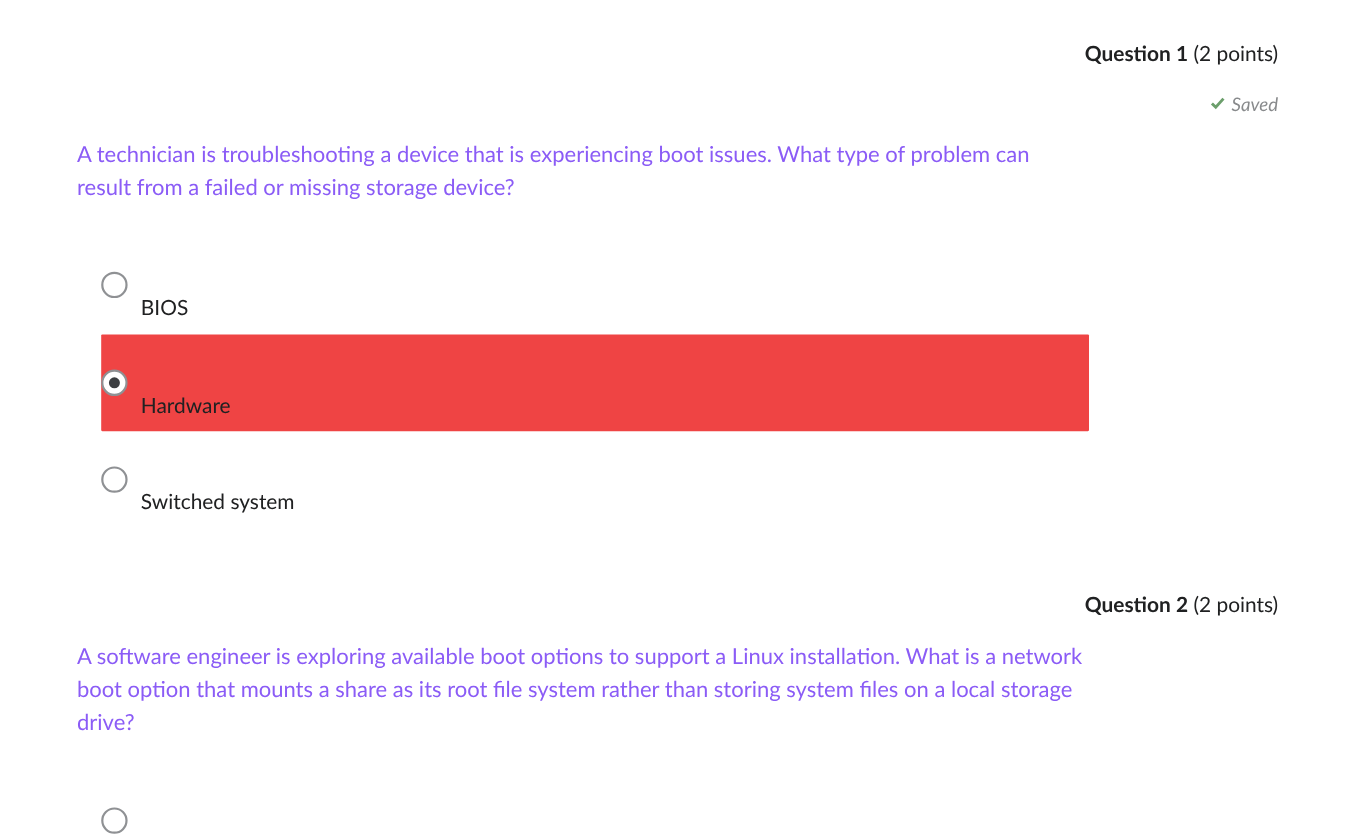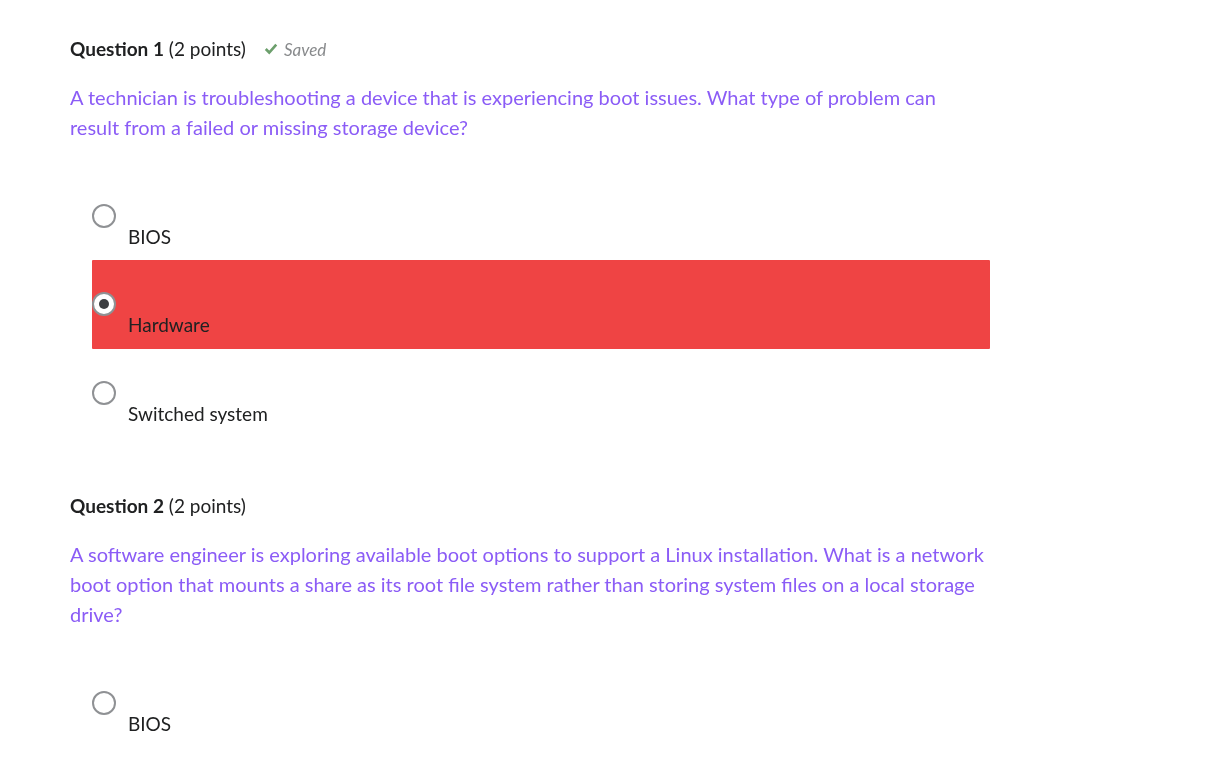--- a/index.html
+++ b/index.html
@@ -21,9 +21,10 @@
   }
   .question-header {
     display: flex;
-    align-items: center;
+    align-items: flex-end;
     gap: 18px;
     margin-bottom: 18px;
+    flex-direction: column;
   }
   .q-title {
     font-size: 19px;

